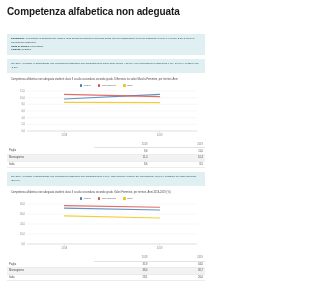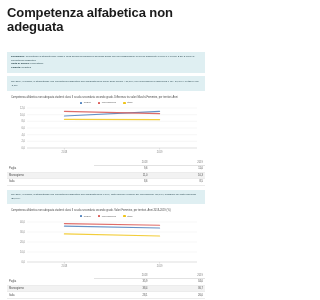--- a/index.html
+++ b/index.html
@@ -13,7 +13,7 @@
   .page { width: 212px; height: 300px; padding: 6px 7px 0 7px; position: relative; }
 
   .page-title {
-    font-size: 13px;
+    font-size: 10px;
     font-weight: bold;
     color: #1b1b1b;
     letter-spacing: -0.1px;

